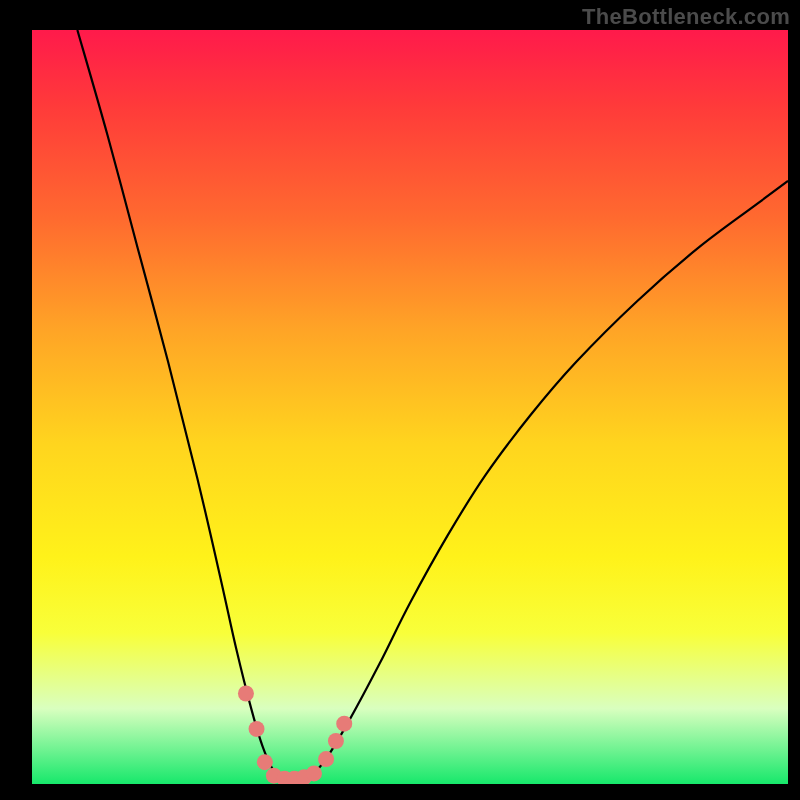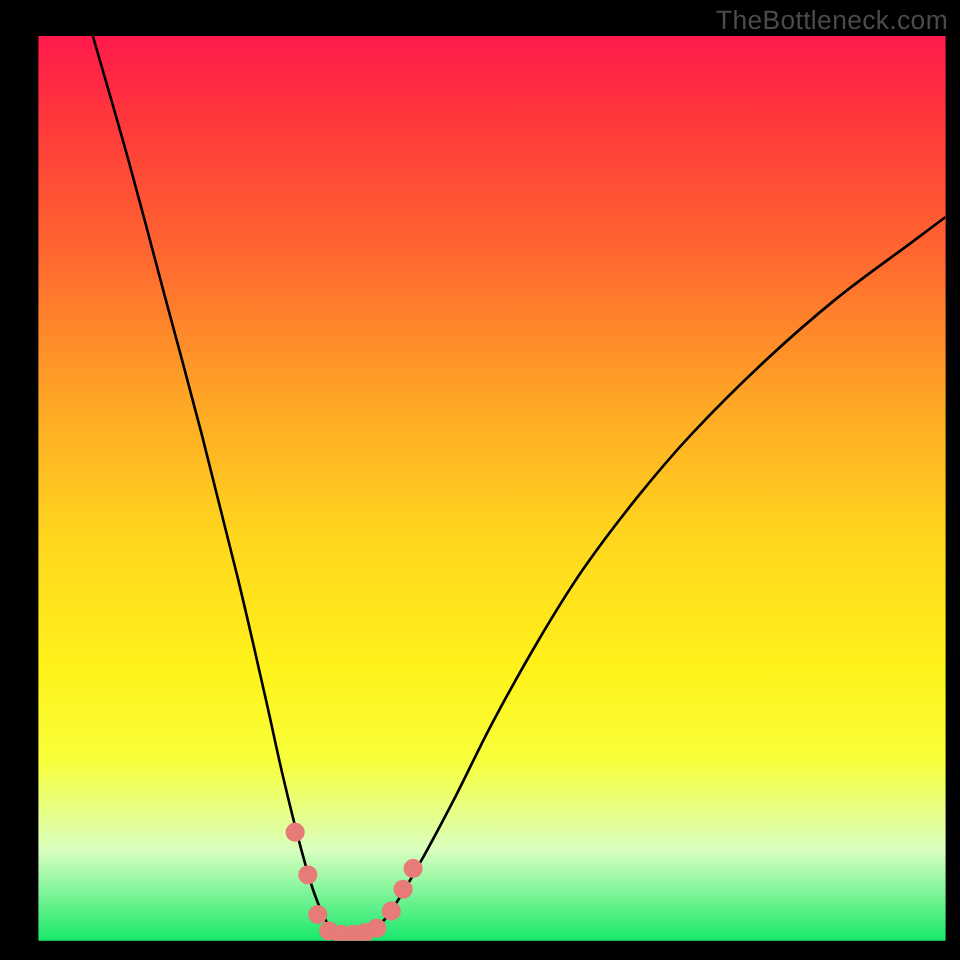--- a/index.html
+++ b/index.html
@@ -35,7 +35,7 @@
     right: 10px;
     color: #4b4b4b;
     font-size: 22px;
-    font-weight: 400;
+    font-weight: 700;
     letter-spacing: 0.3px;
     pointer-events: none;
   }

